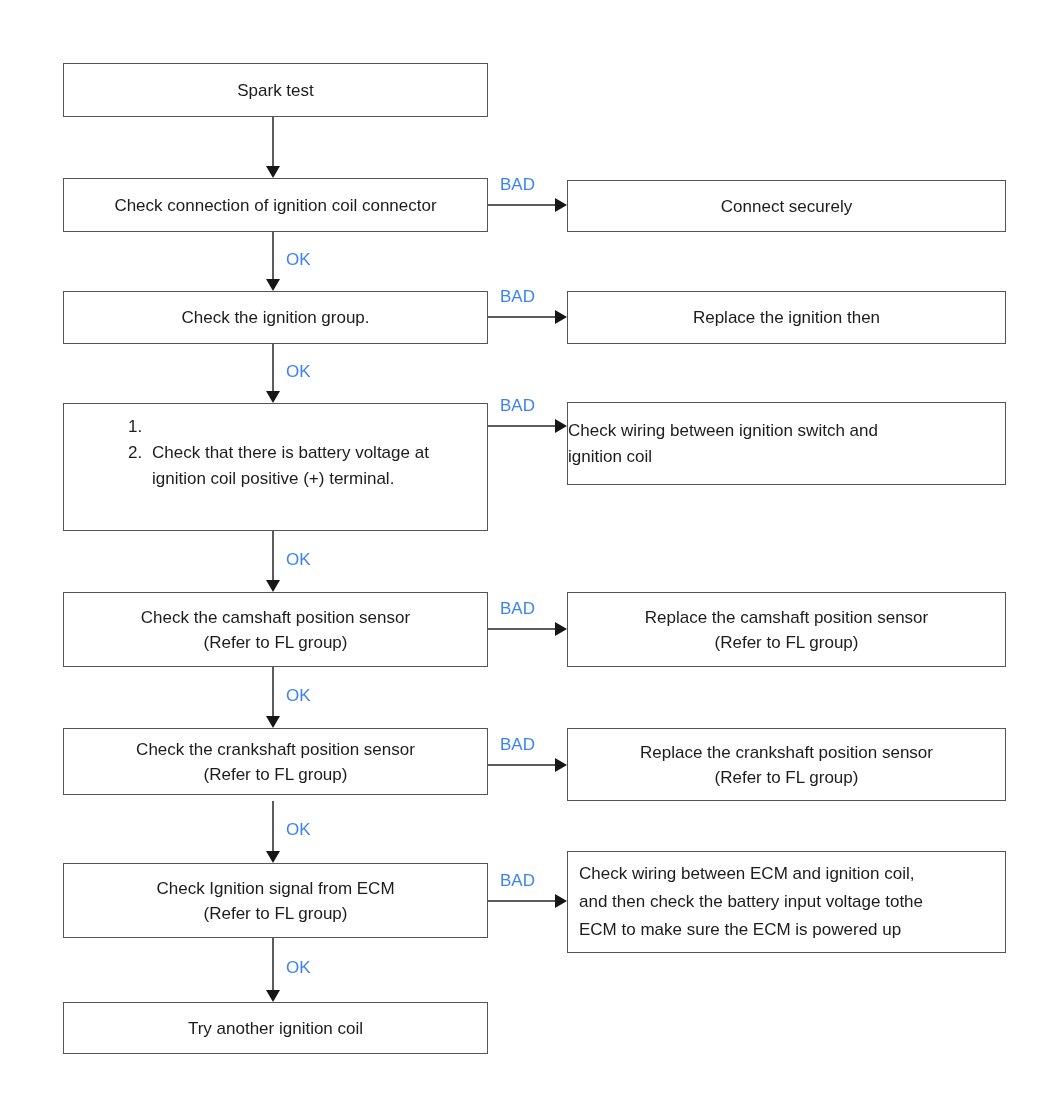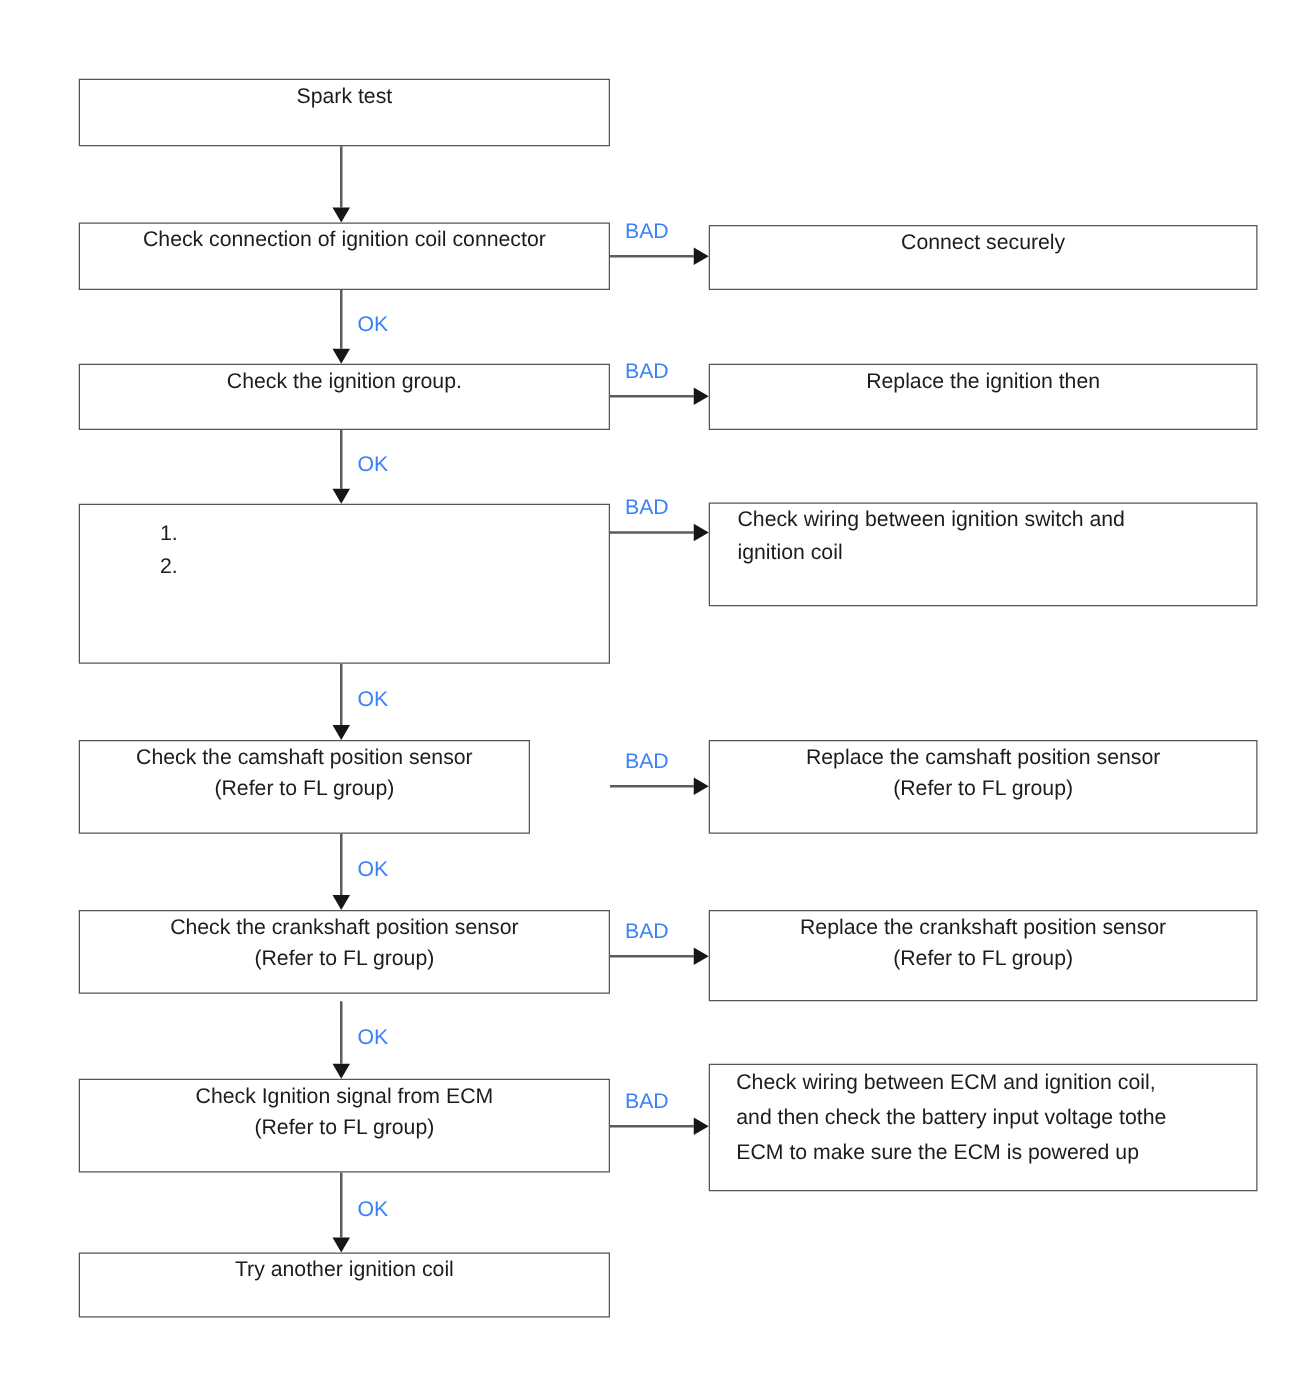--- a/index.html
+++ b/index.html
@@ -22,6 +22,7 @@
     border: 1.5px solid #555555;
     box-sizing: border-box;
     display: flex;
+    align-items: center;
     justify-content: center;
   }
   .box .txt {

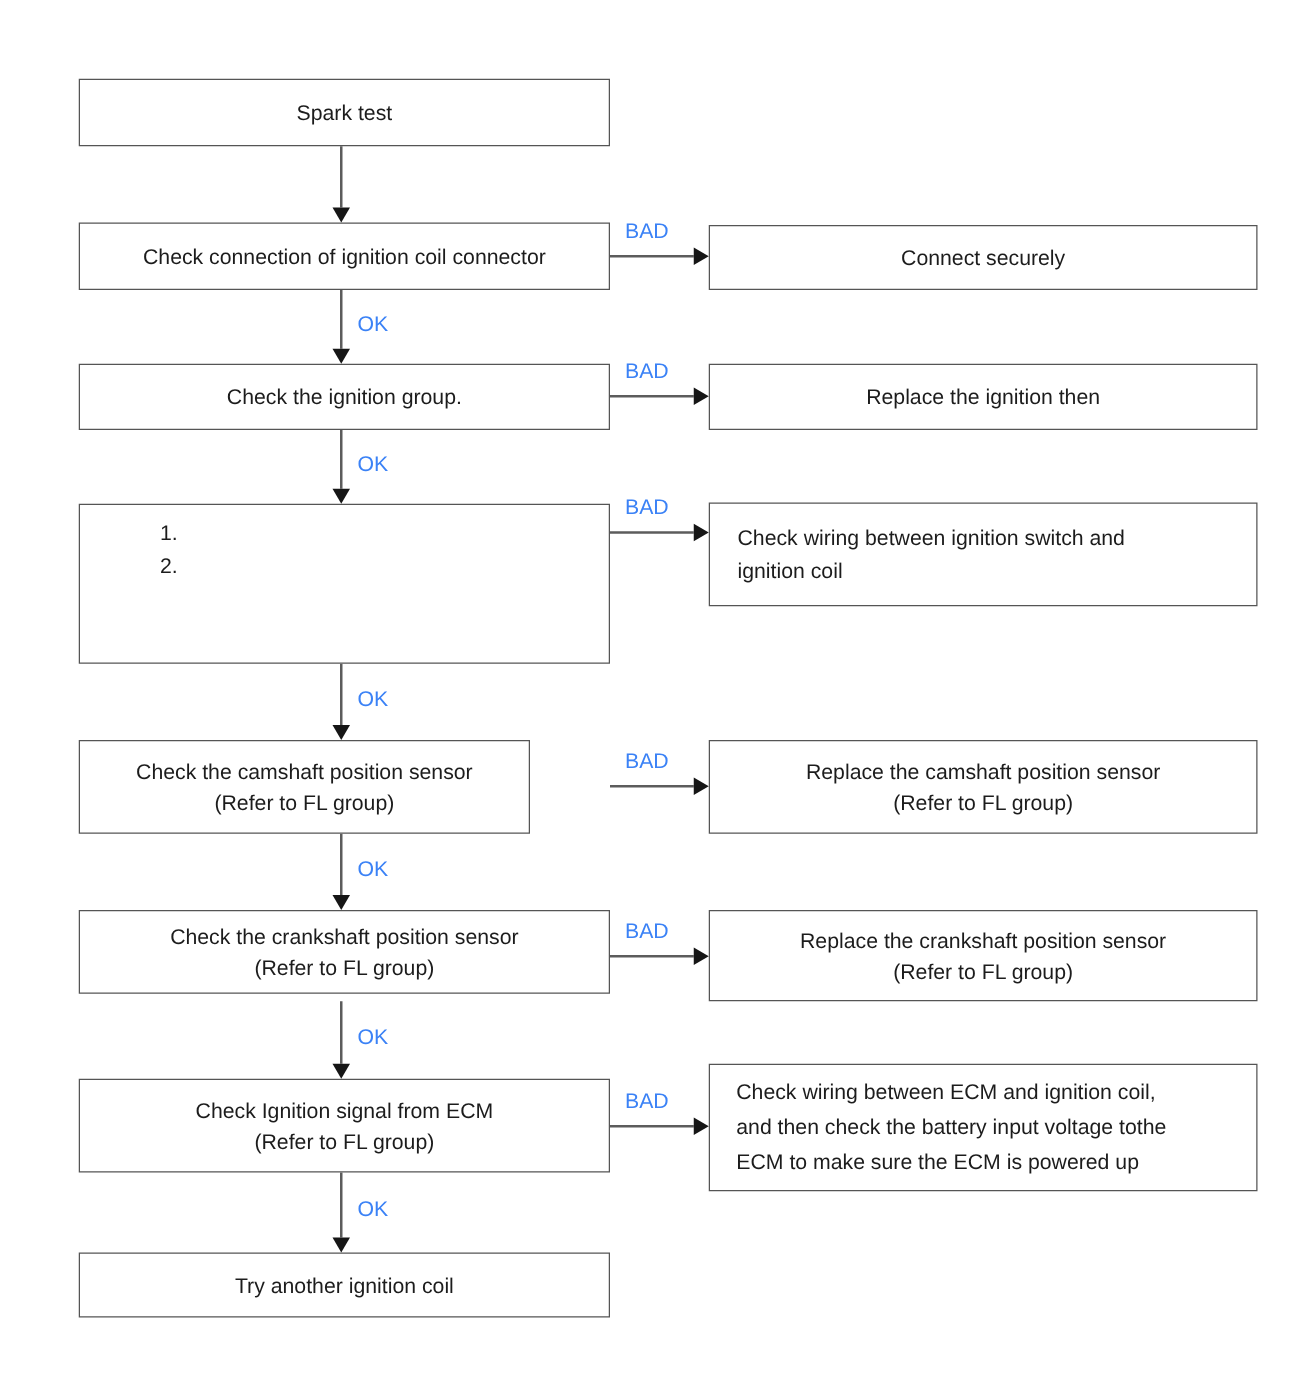--- a/index.html
+++ b/index.html
@@ -147,7 +147,7 @@
     <span class="txt">Replace the ignition then</span>
   </div>
 
-  <div class="box leftalign" style="left:567px;top:402px;width:439px;height:83px;padding-left:22px">
+  <div class="box leftalign" style="left:567px;top:402px;width:439px;height:83px;">
     <span class="txt">Check wiring between ignition switch and
 ignition coil</span>
   </div>

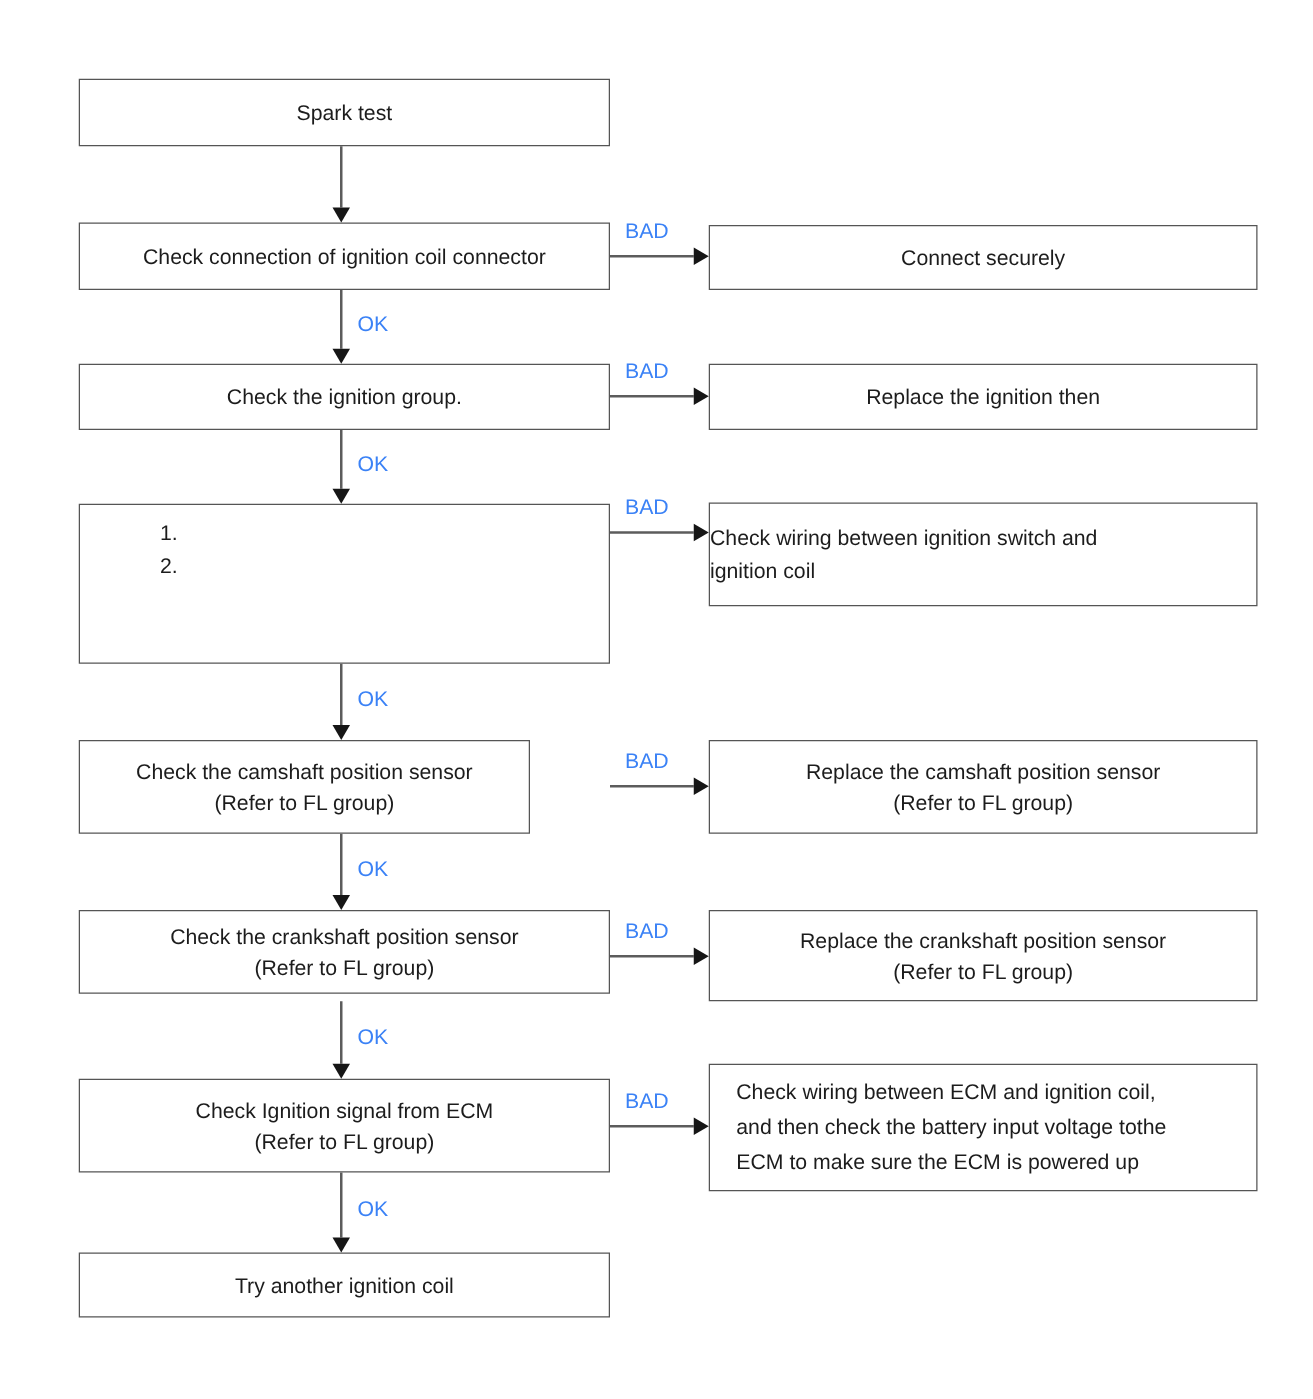--- a/index.html
+++ b/index.html
@@ -117,6 +117,8 @@
     </div>
     <div class="list-row">
       <span class="num">2.</span>
+      <span class="itxt">Check that there is battery voltage at
+ignition coil positive (+) terminal.</span>
     </div>
   </div>
 

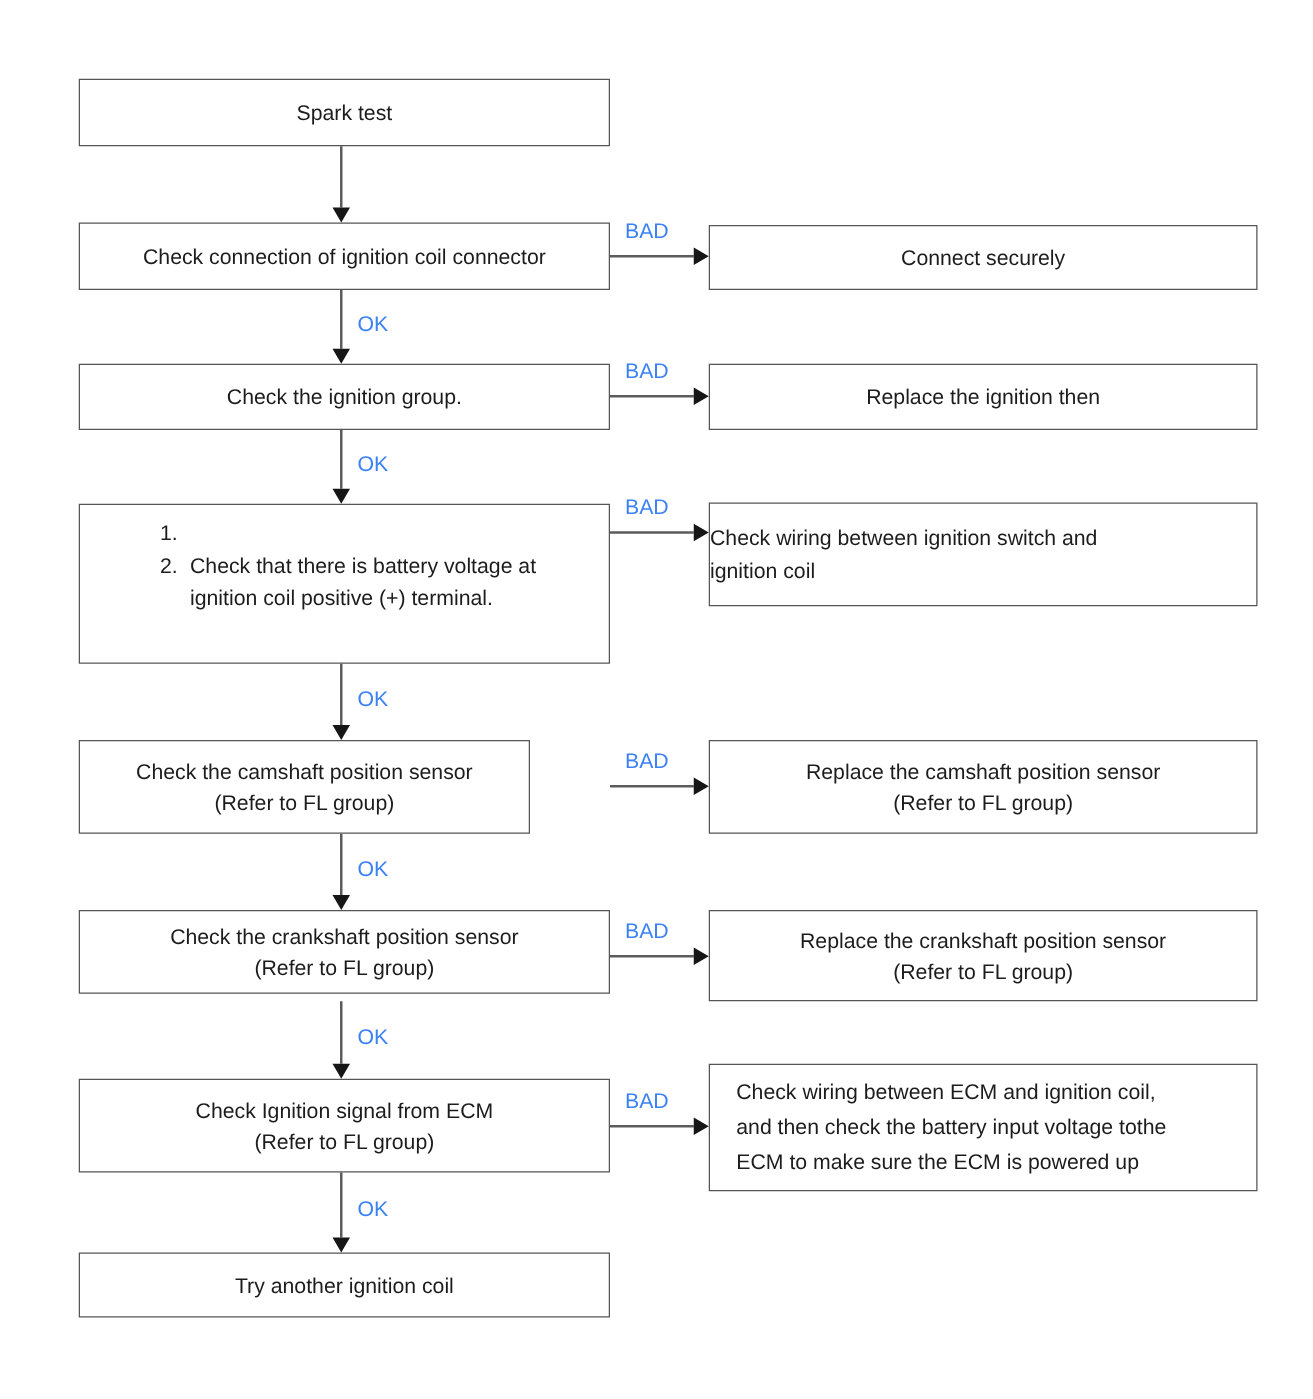--- a/index.html
+++ b/index.html
@@ -122,7 +122,7 @@
     </div>
   </div>
 
-  <div class="box" style="left:63px;top:592px;width:361px;height:75px">
+  <div class="box" style="left:63px;top:592px;width:425px;height:75px">
     <span class="txt">Check the camshaft position sensor
 (Refer to FL group)</span>
   </div>

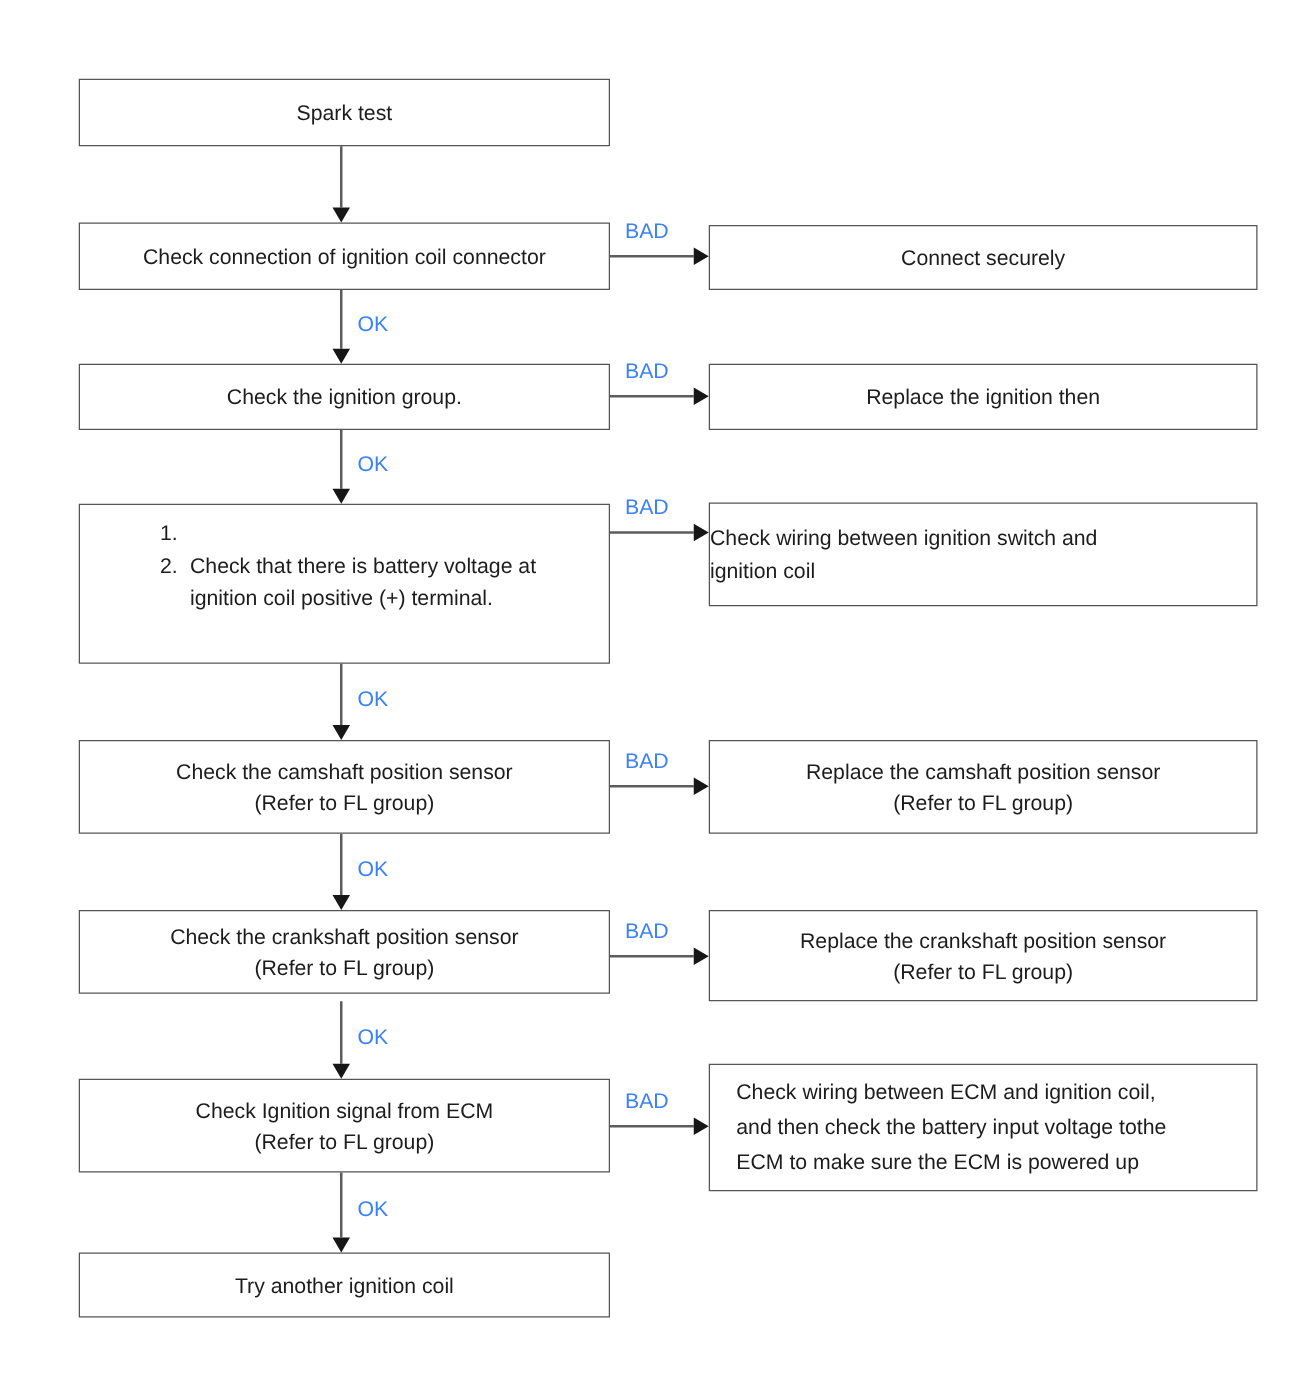--- a/index.html
+++ b/index.html
@@ -164,7 +164,7 @@
 (Refer to FL group)</span>
   </div>
 
-  <div class="box leftalign ecmwiring" style="left:567px;top:851px;width:439px;height:102px;padding-left:21px">
+  <div class="box leftalign ecmwiring" style="left:567px;top:851px;width:439px;height:102px;padding-left:11px">
     <span class="txt">Check wiring between ECM and ignition coil,
 and then check the battery input voltage tothe
 ECM to make sure the ECM is powered up</span>

